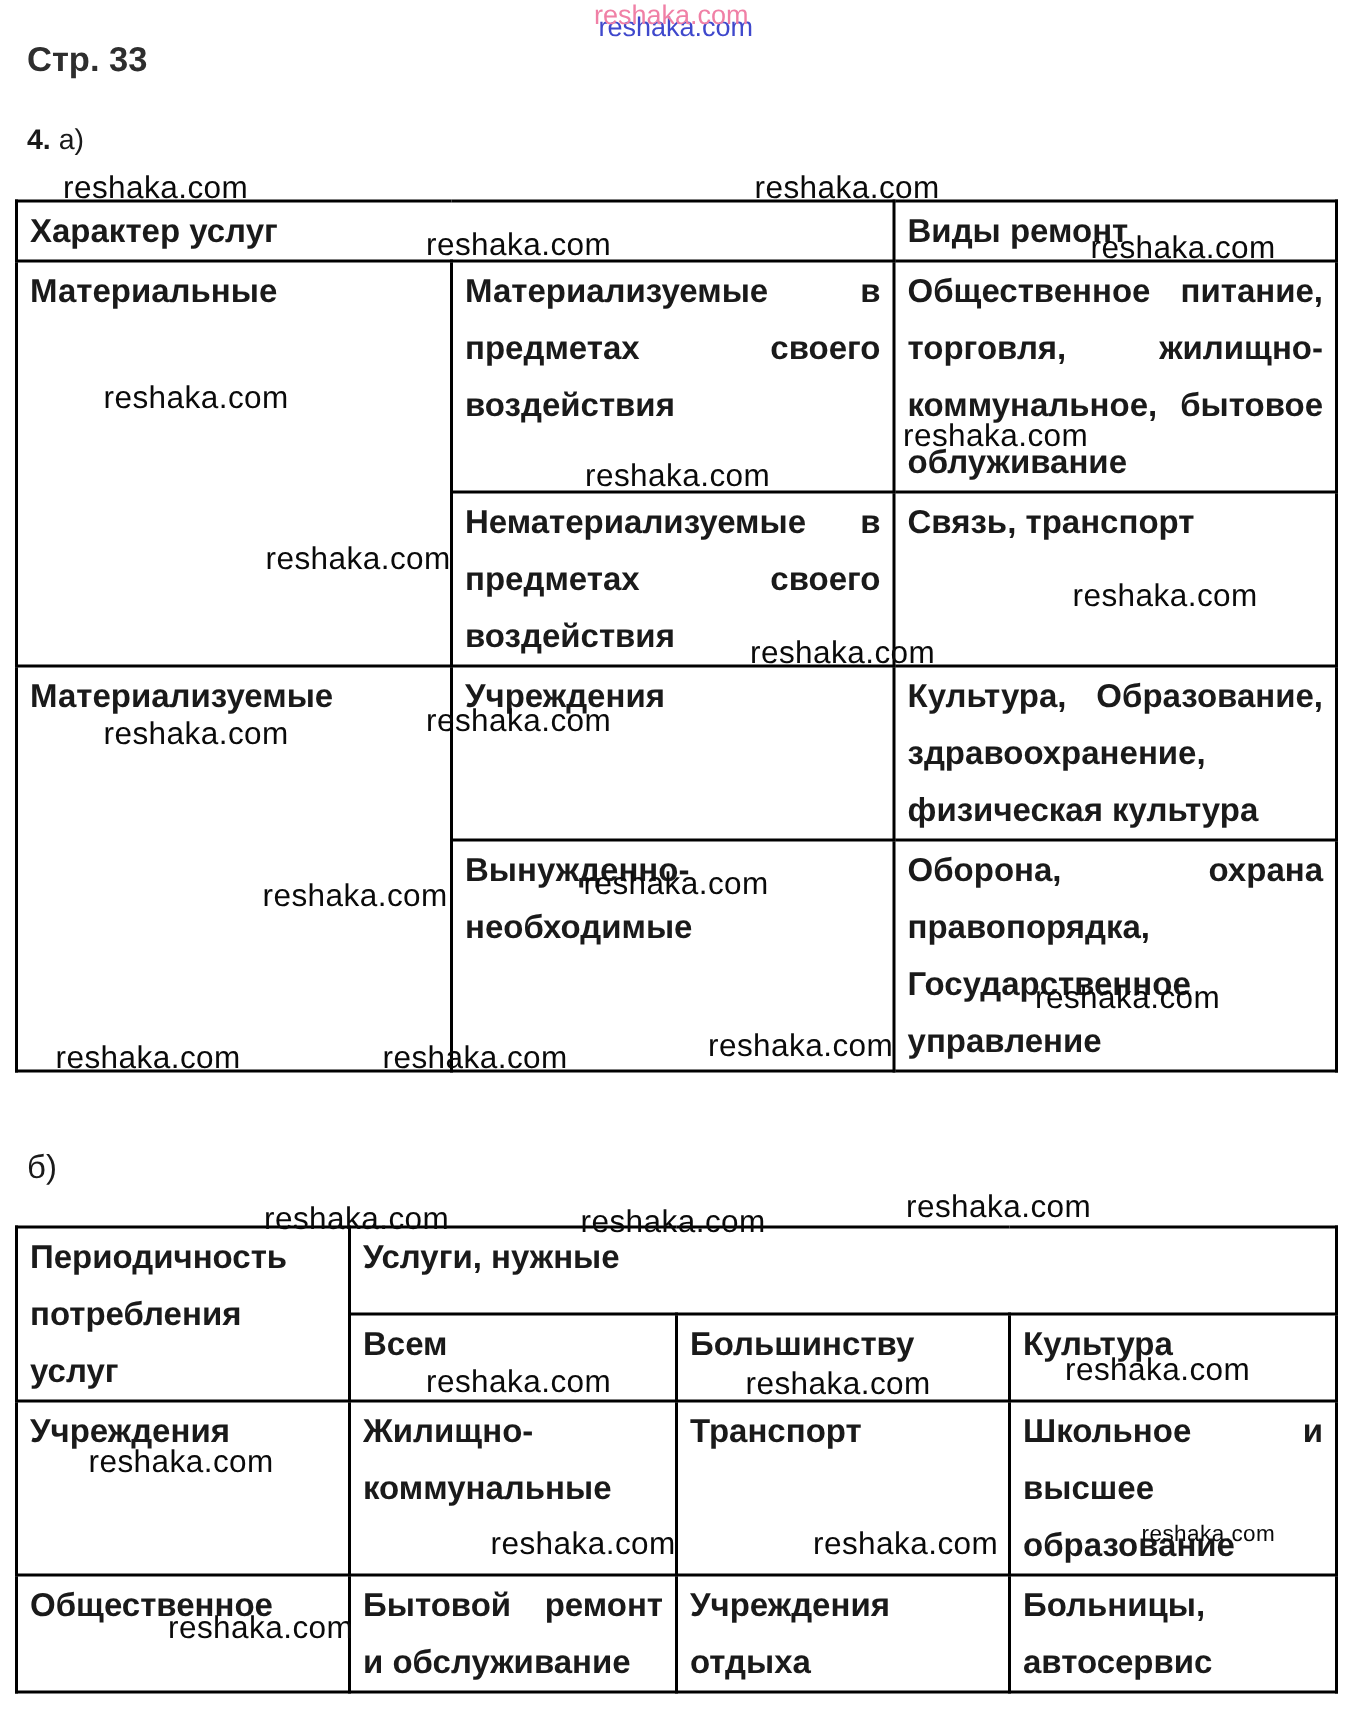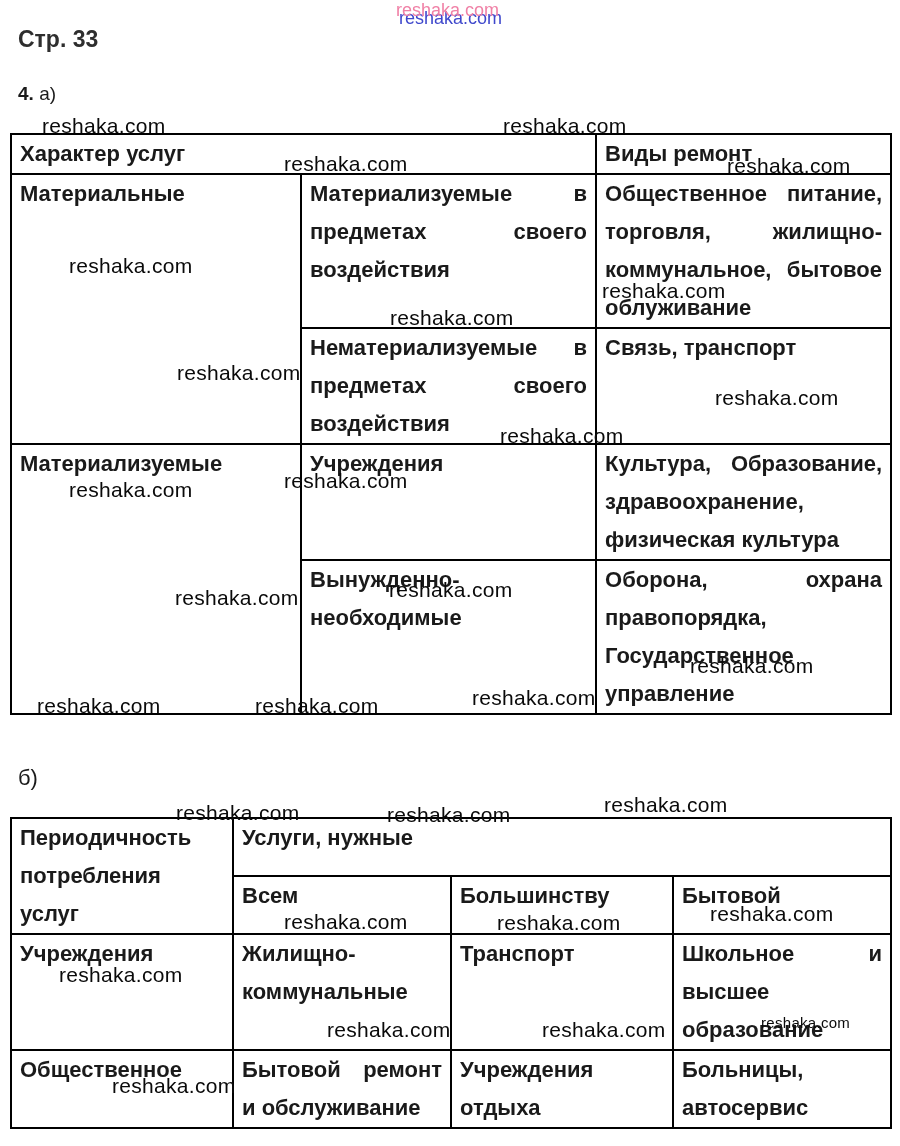--- a/index.html
+++ b/index.html
@@ -137,7 +137,7 @@
     <tr>
       <th>Всем</th>
       <th>Большинству</th>
-      <th>Бытовой</th>
+      <th>Культура</th>
     </tr>
     <tr>
       <td>Учреждения</td>

